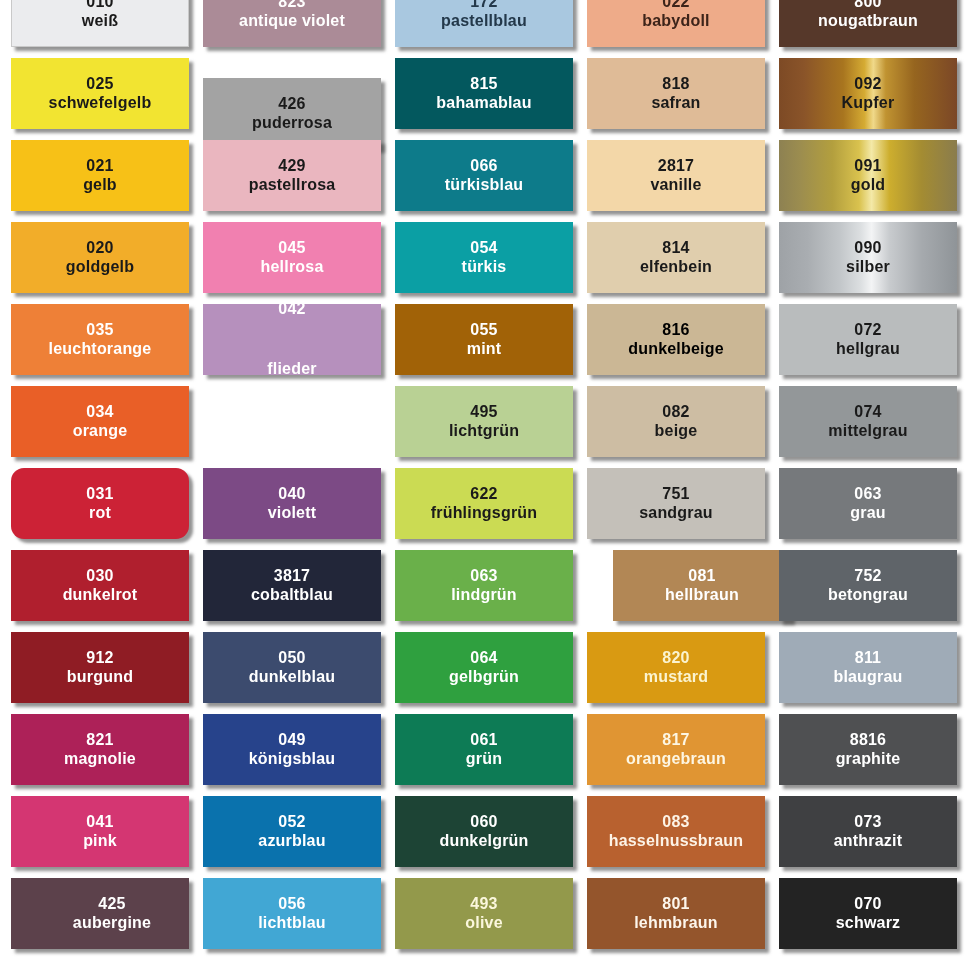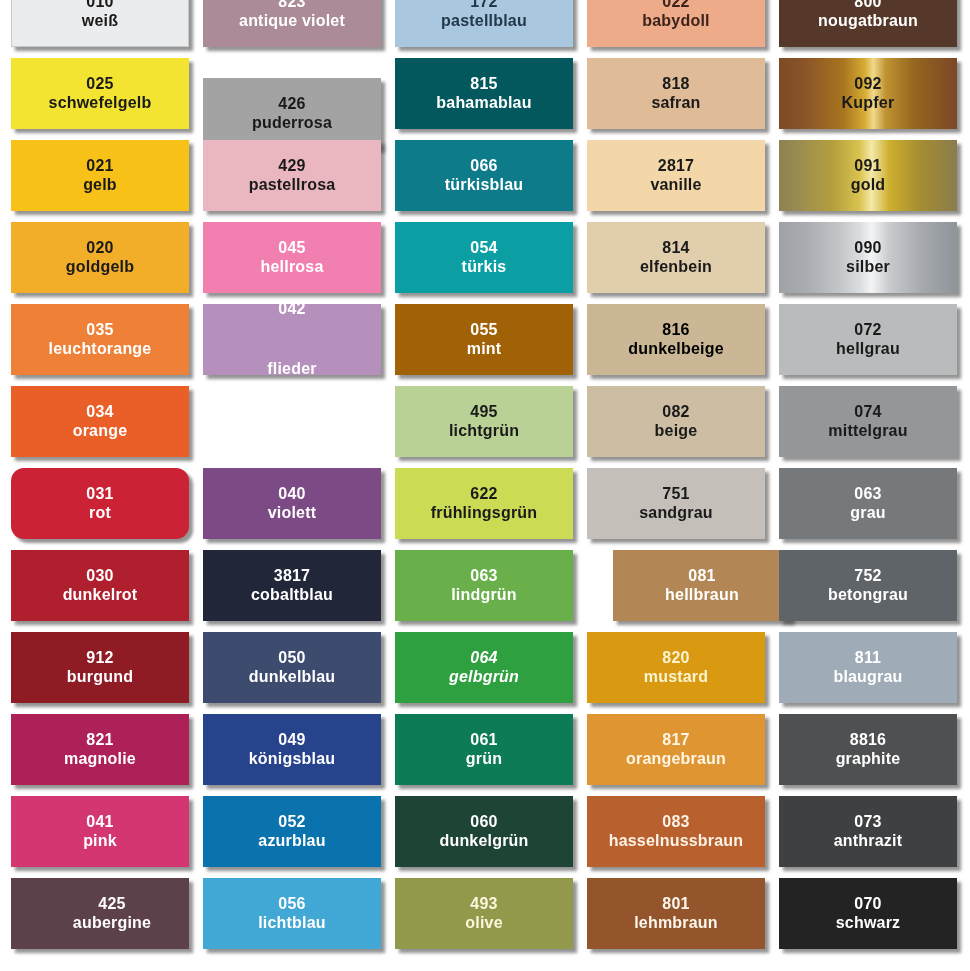--- a/index.html
+++ b/index.html
@@ -227,7 +227,7 @@
       <div class="code">050</div>
       <div class="name">dunkelblau</div>
     </div>
-    <div class="swatch" style="left: 395px; top: 632px; background: rgb(47, 160, 63); color: rgb(255, 255, 255); font-style: italic;">
+    <div class="swatch" style="left: 395px; top: 632px; background: rgb(47, 160, 63); color: rgb(255, 255, 255);">
       <div class="code">064</div>
       <div class="name">gelbgrün</div>
     </div>

